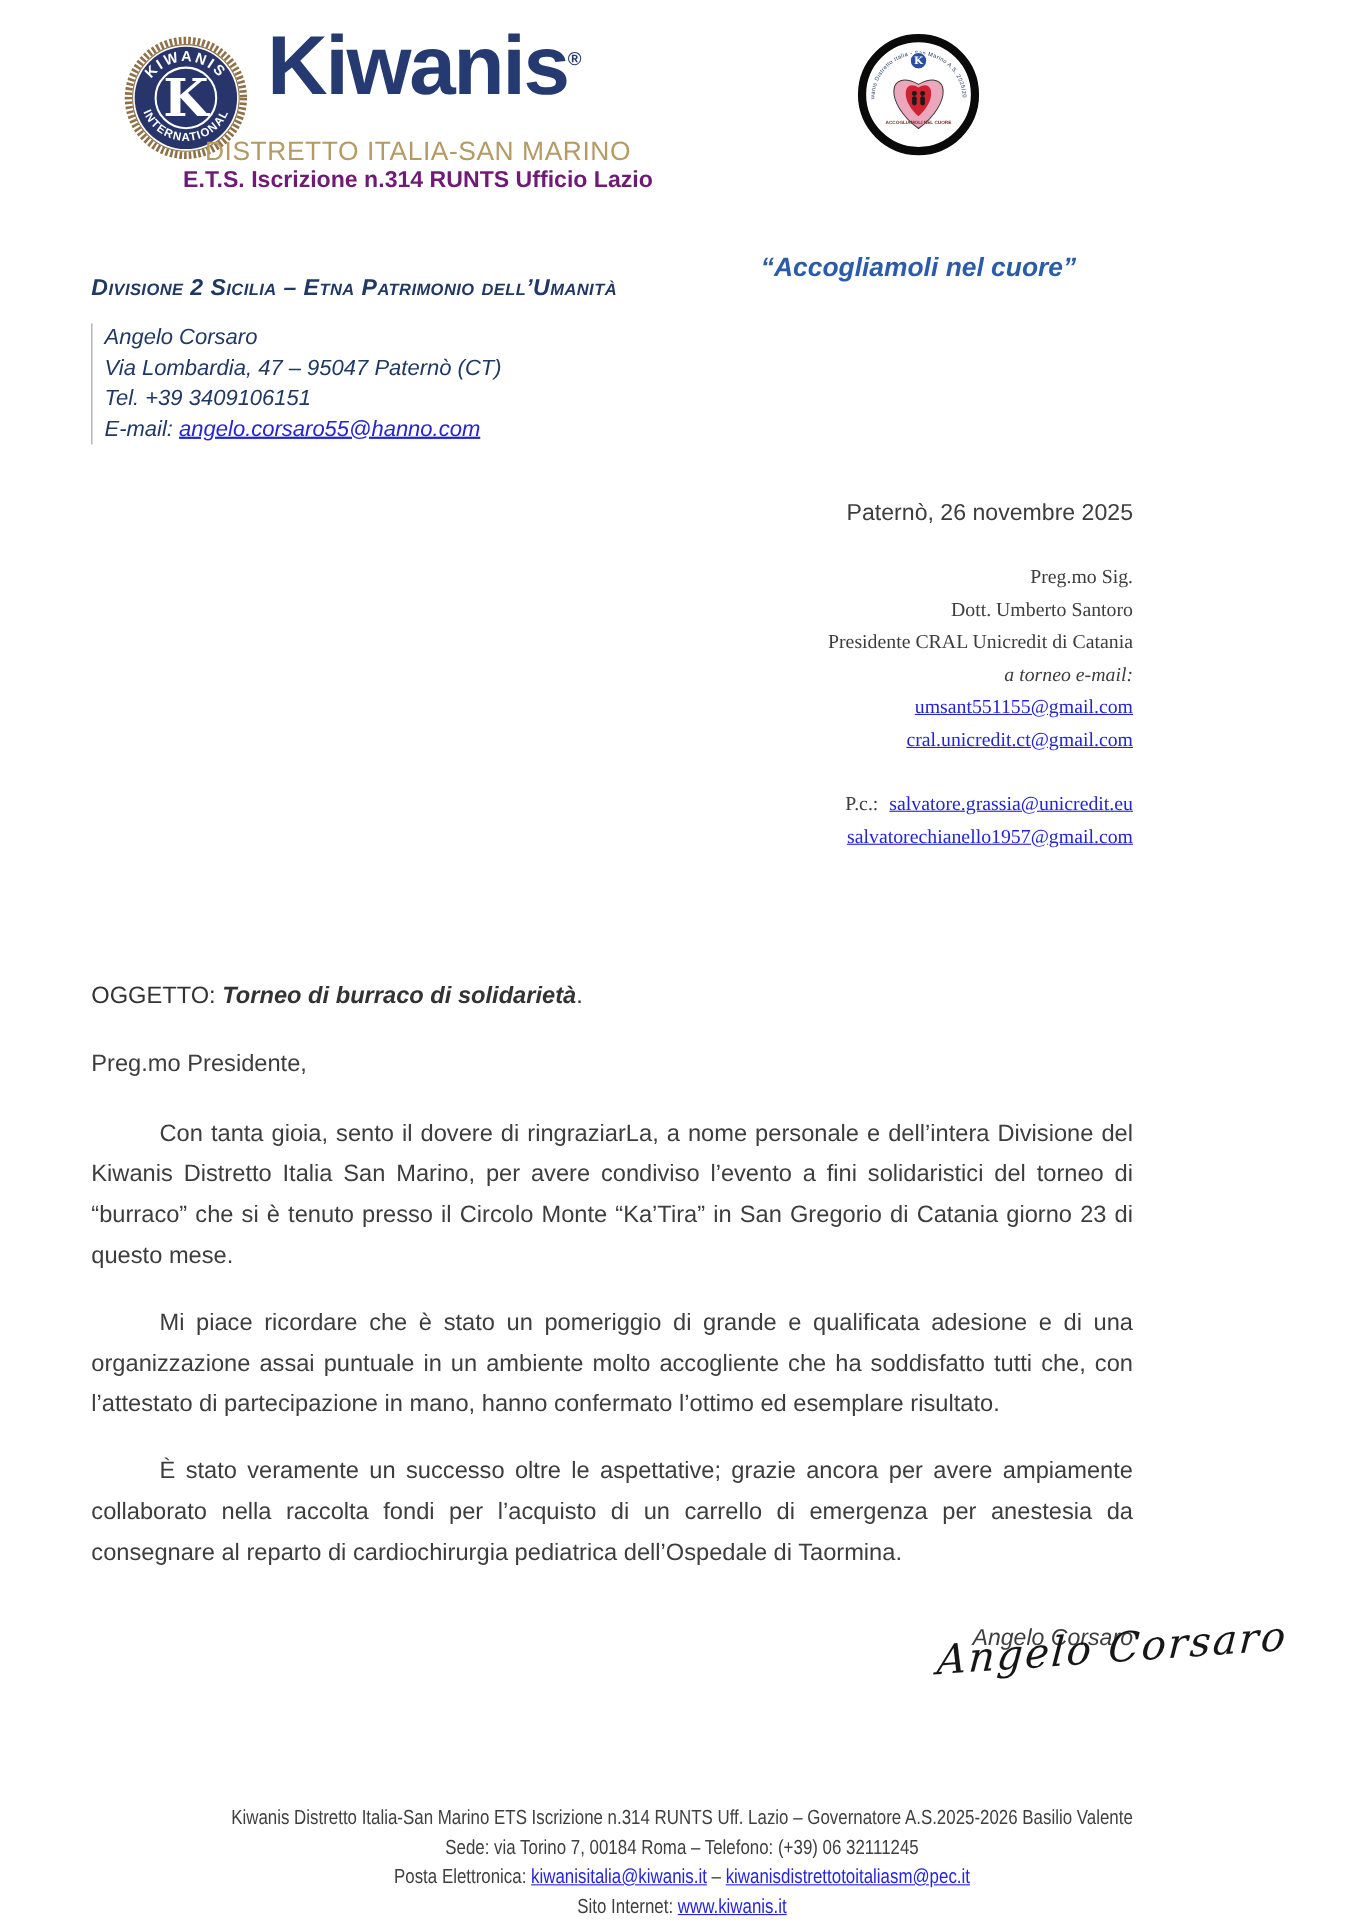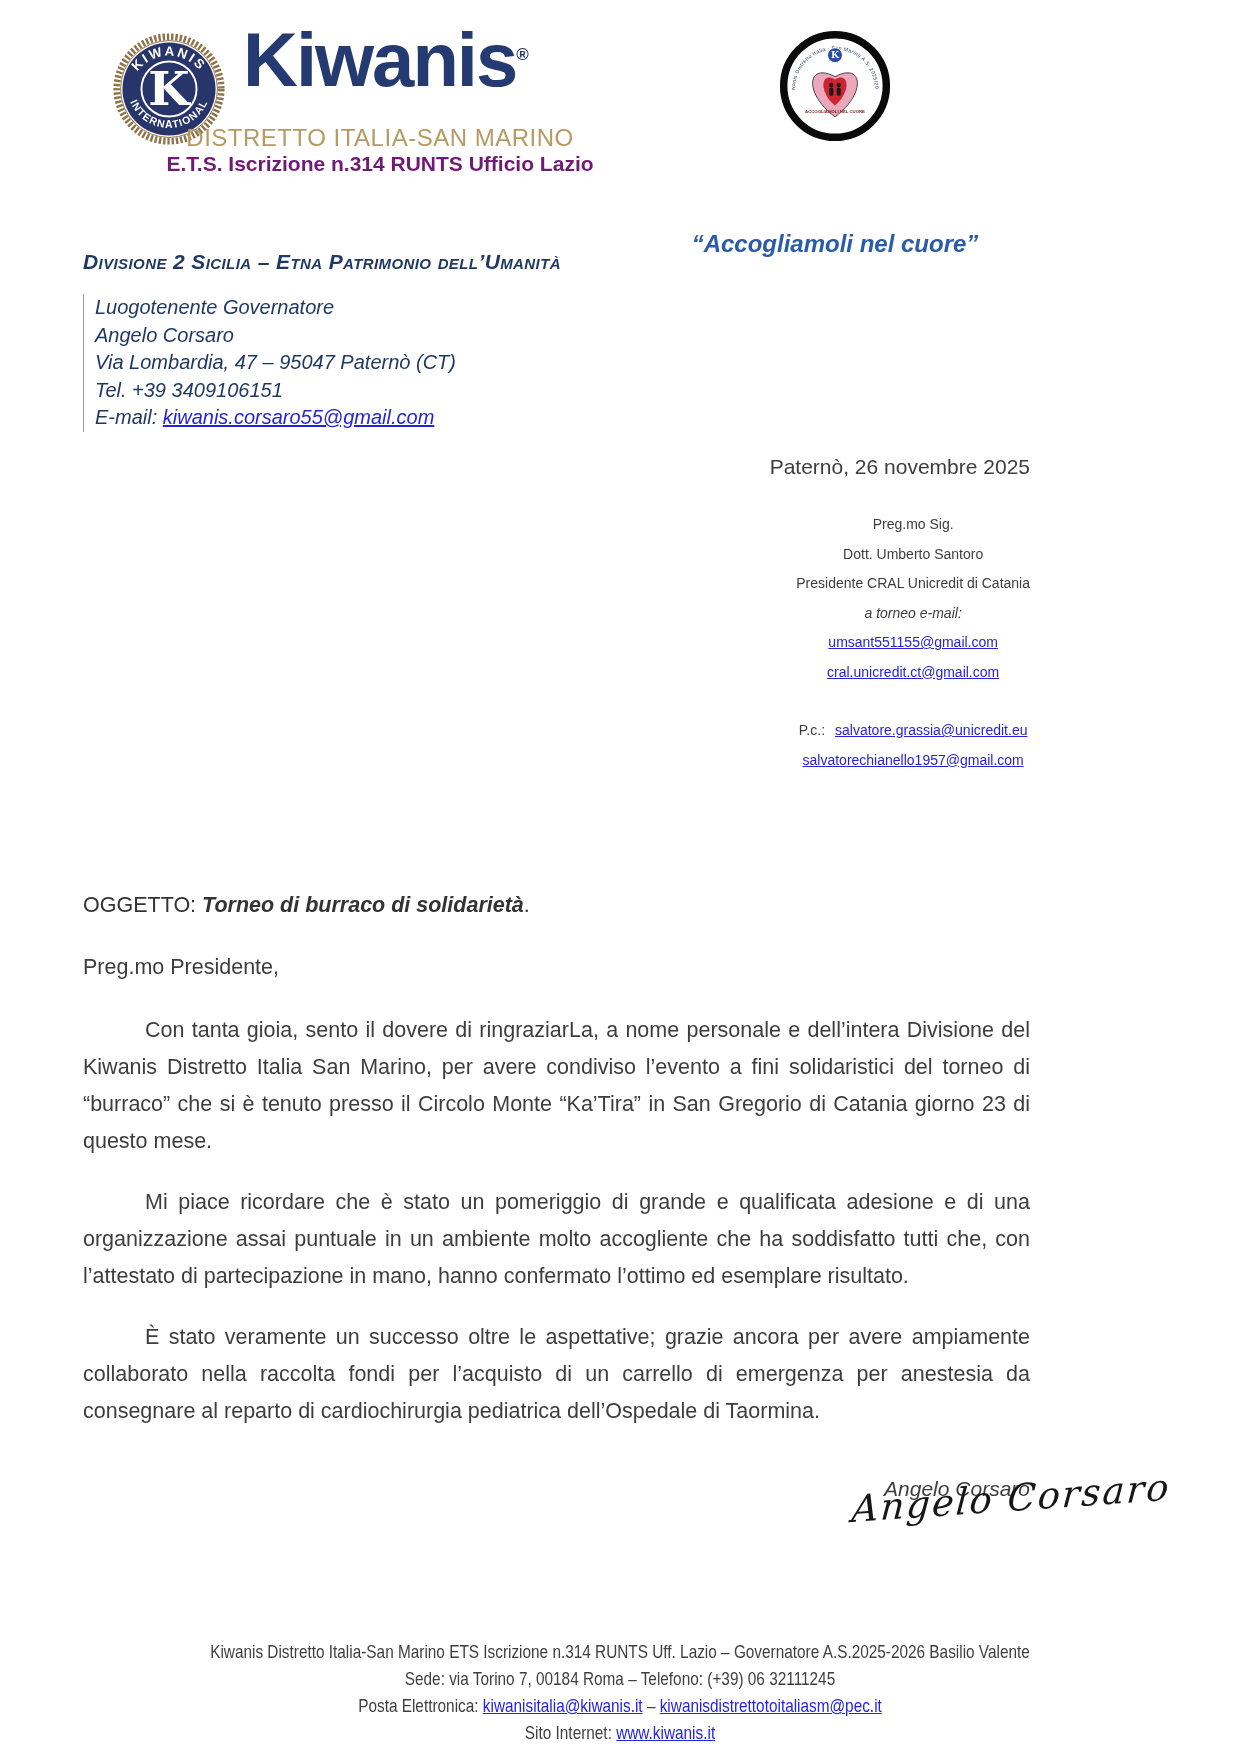--- a/index.html
+++ b/index.html
@@ -146,7 +146,6 @@
   <div class="division">Divisione 2 Sicilia – Etna Patrimonio dell’Umanità</div>
 
   <div class="sender">
-    <div>Luogotenente Governatore</div>
     <div>Angelo Corsaro</div>
     <div>Via Lombardia, 47 – 95047 Paternò (CT)</div>
     <div>Tel. +39 3409106151</div>

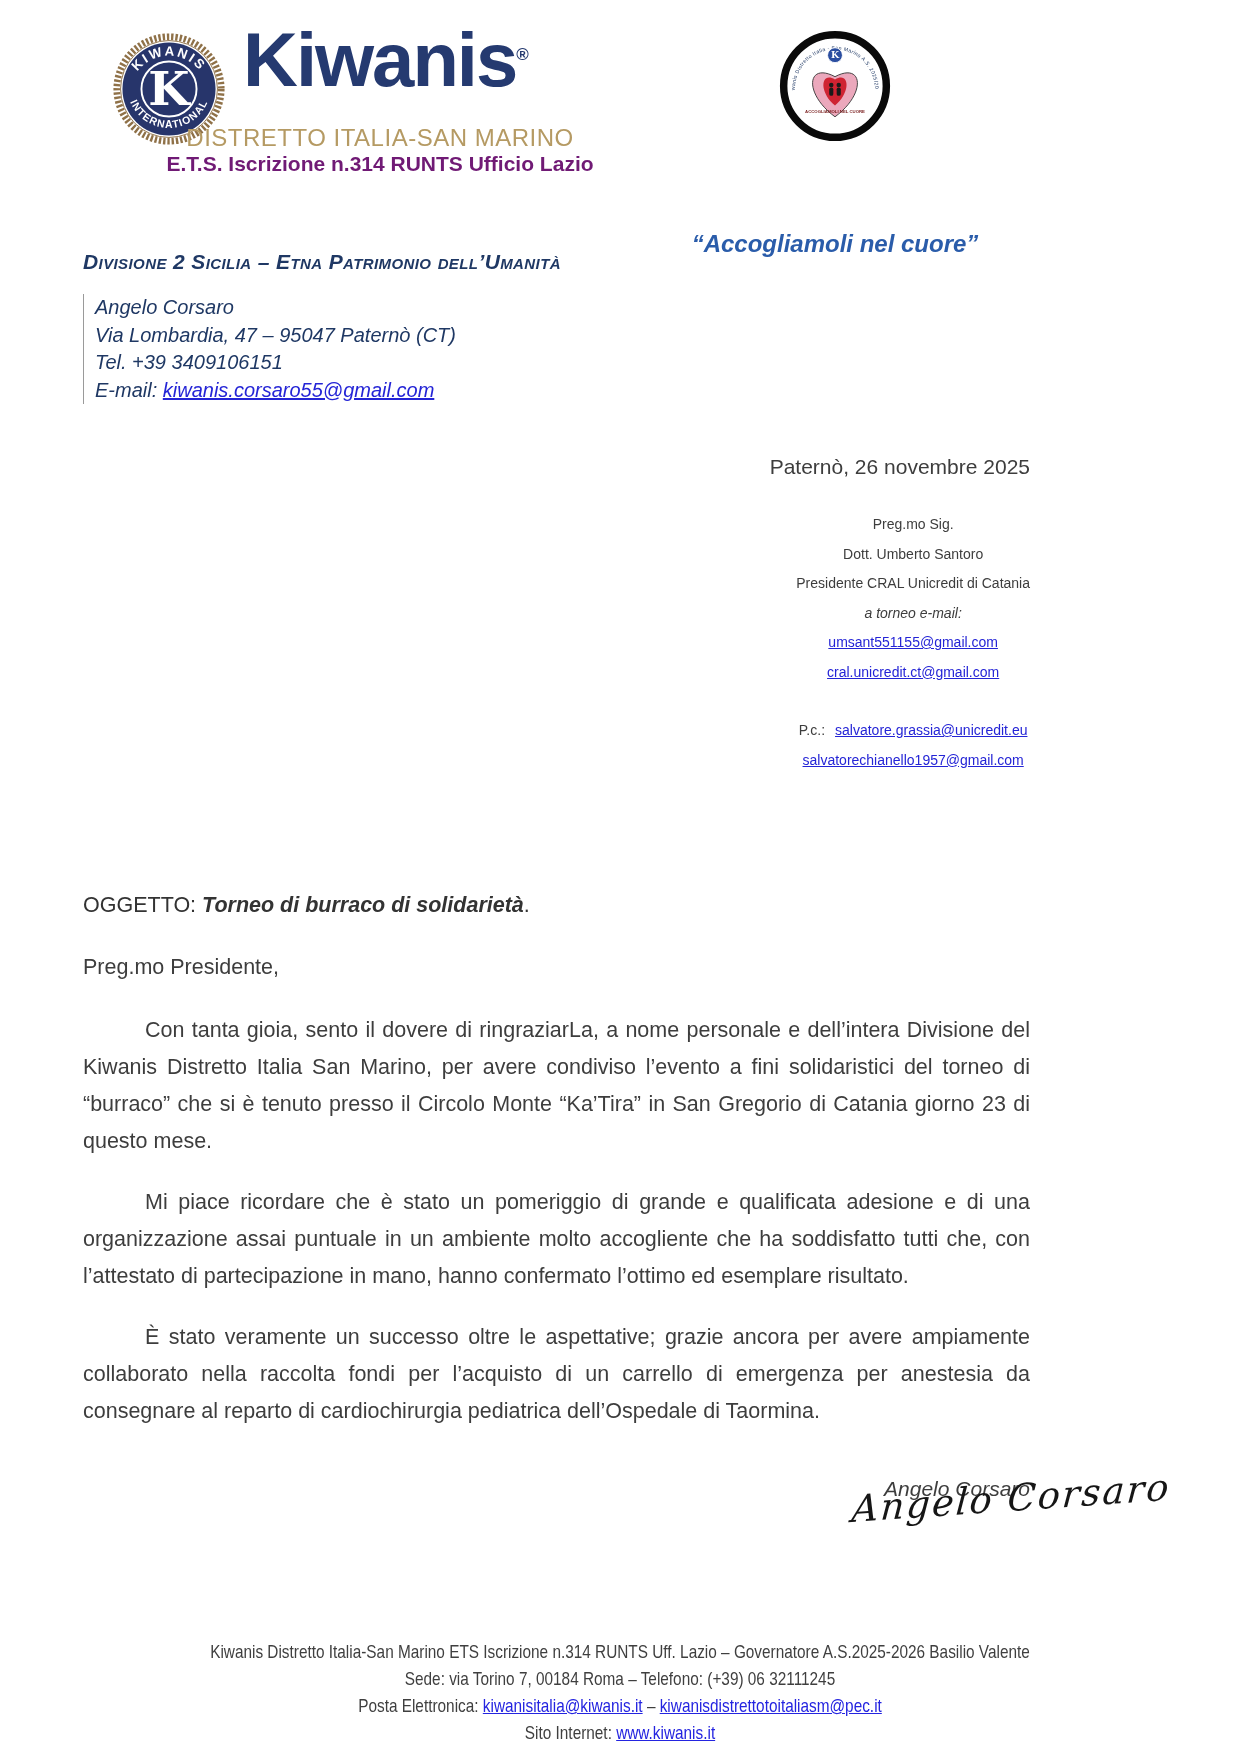--- a/index.html
+++ b/index.html
@@ -149,7 +149,7 @@
     <div>Angelo Corsaro</div>
     <div>Via Lombardia, 47 – 95047 Paternò (CT)</div>
     <div>Tel. +39 3409106151</div>
-    <div><span>E-mail: </span><a href="#">kiwanis.corsaro55@gmail.com</a></div>
+    <div><span>E-mail: </span><a href="#">angelo.corsaro55@hanno.com</a></div>
   </div>
 
   <div class="dateline">Paternò, 26 novembre 2025</div>

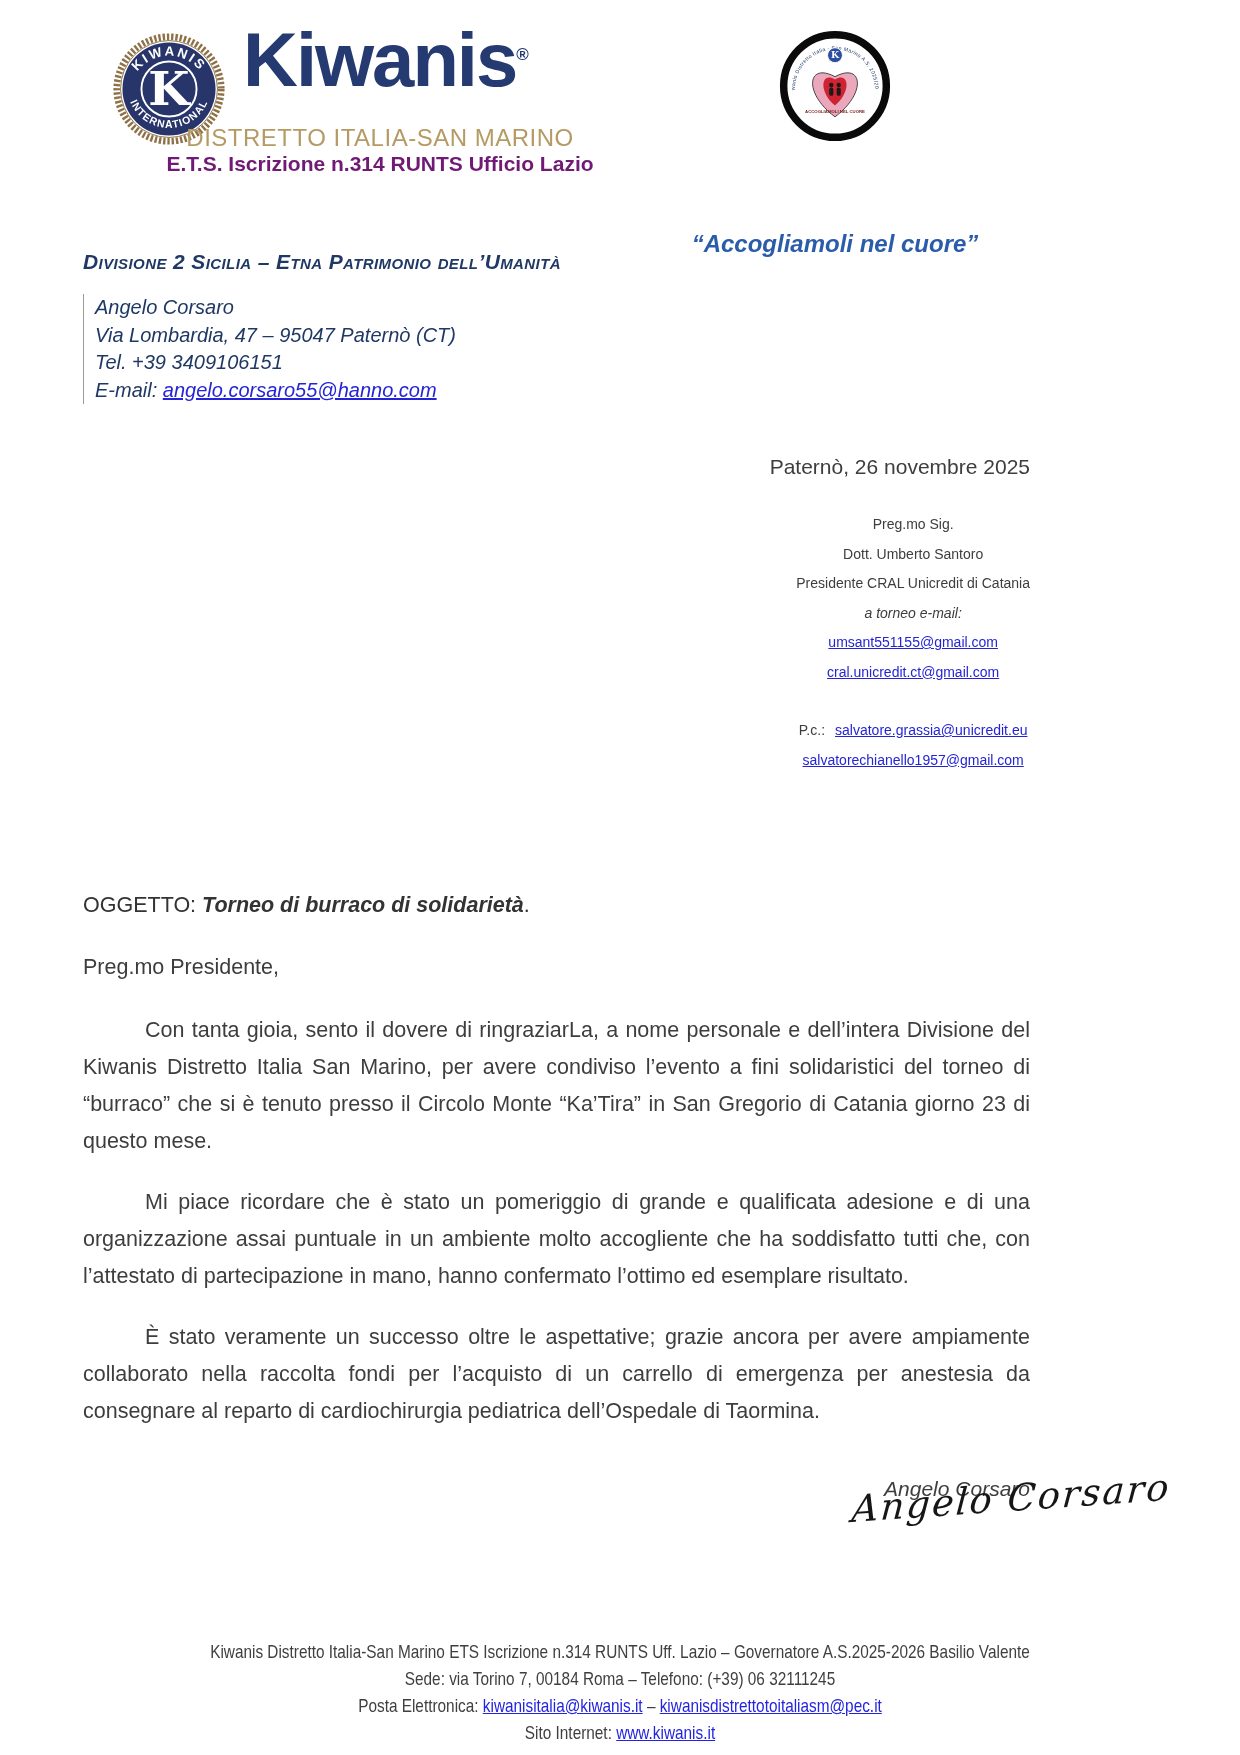--- a/index.html
+++ b/index.html
@@ -55,8 +55,8 @@
     font-size:21px;color:#3d3d3d;
   }
   .recipient{
-    position:absolute;right:210px;top:510px;text-align:center;
-    font-size:14px;line-height:29.5px;color:#3d3d3d;
+    position:absolute;right:210px;top:510px;text-align:right;
+    font-size:18px;line-height:29.5px;color:#3d3d3d;font-family:Liberation Serif, serif;
   }
   .recipient .it{font-style:italic;}
   .recipient a{color:#2424d6;}

